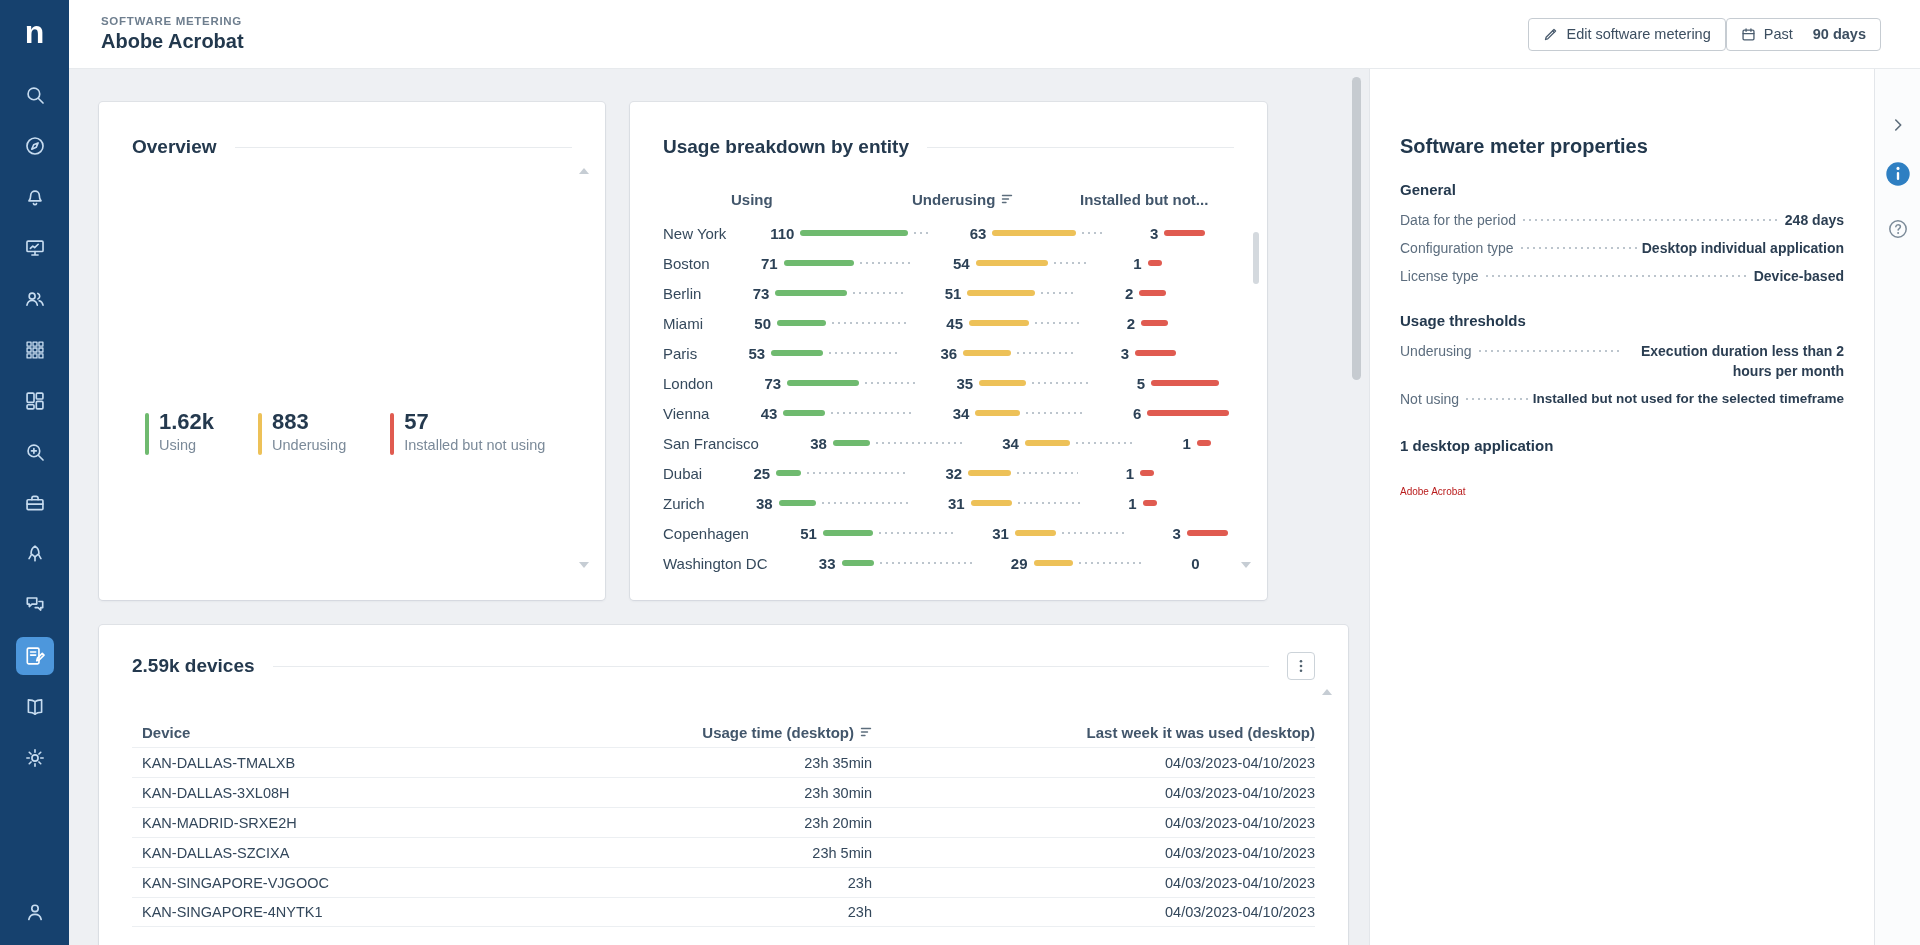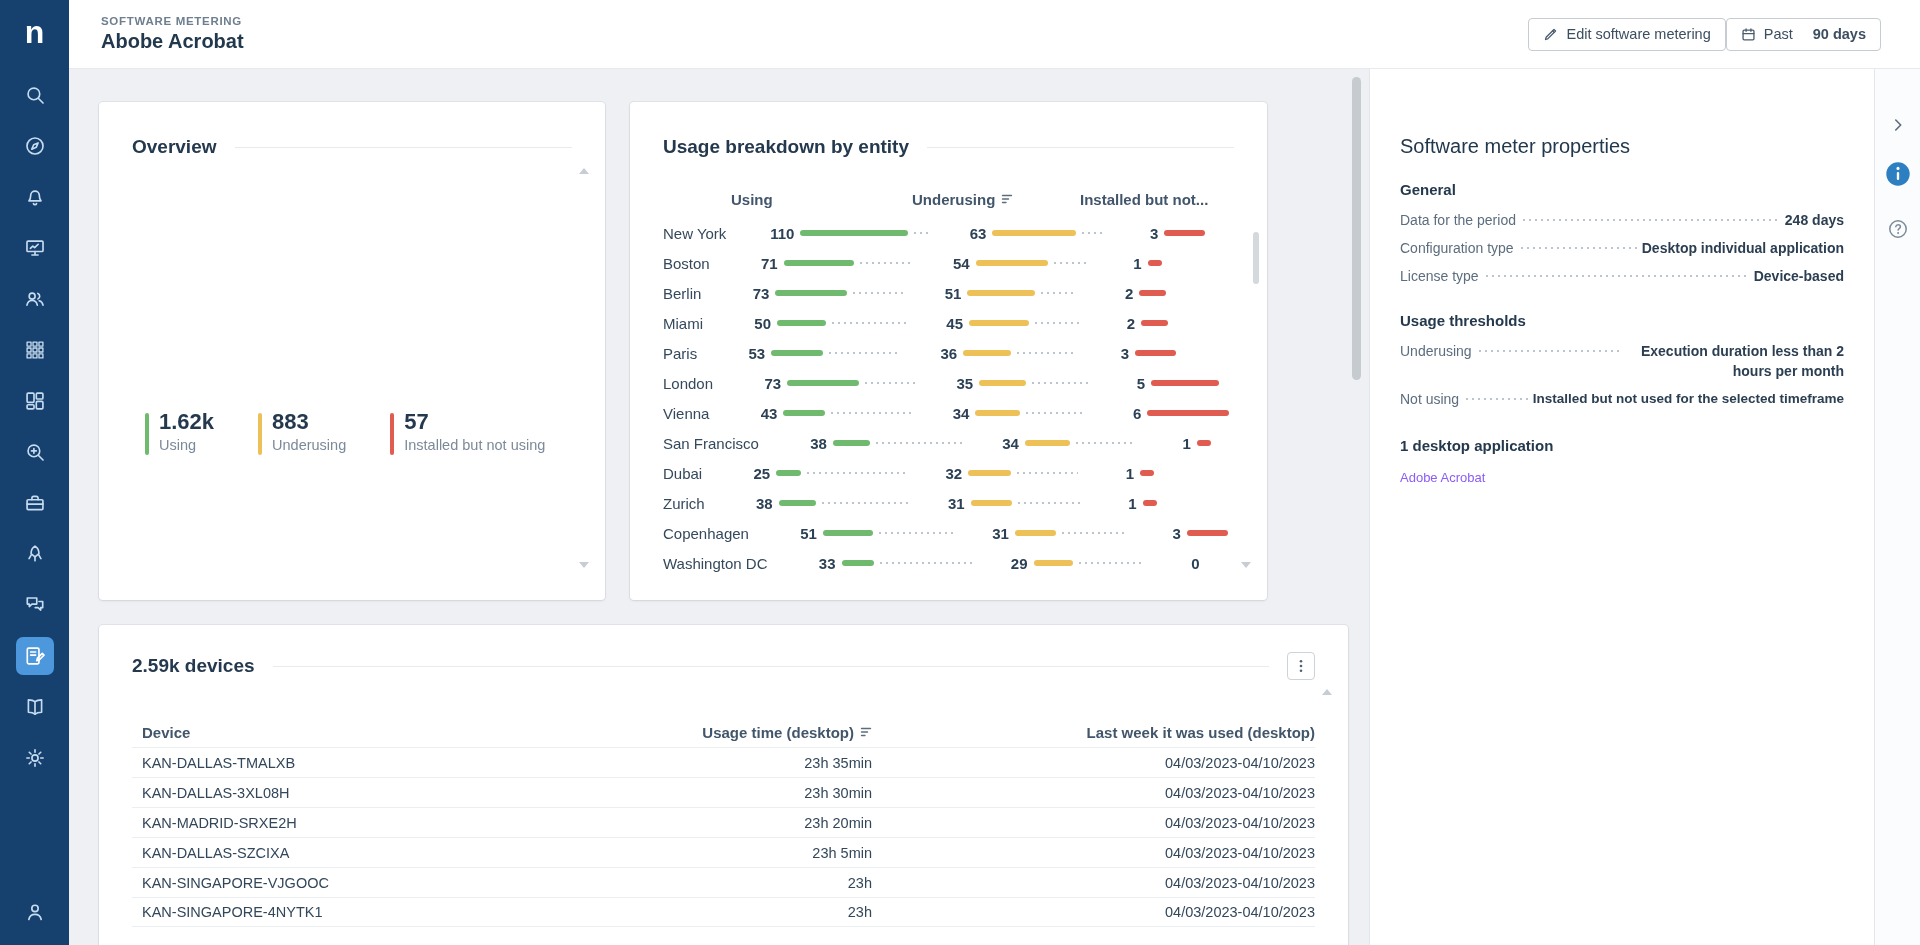--- a/index.html
+++ b/index.html
@@ -98,7 +98,7 @@
   
   .props{position:absolute;left:1369px;top:69px;width:505px;height:876px;background:#fff;
     border-left:1px solid #e3e6ea;padding:64px 30px 0 30px;overflow:hidden;z-index:6}
-  .props h2{font-size:20px;font-weight:400;color:#22384d;line-height:26px}
+  .props h2{font-size:20px;font-weight:700;color:#22384d;line-height:26px}
   .prop-sec-h{font-size:15px;font-weight:700;color:#24394e;margin:22px 0 8px}
   .prop-row{display:flex;align-items:flex-start;padding:4px 0;font-size:14px}
   .prop-row .dots{margin-top:9px;margin-left:5px;margin-right:5px}

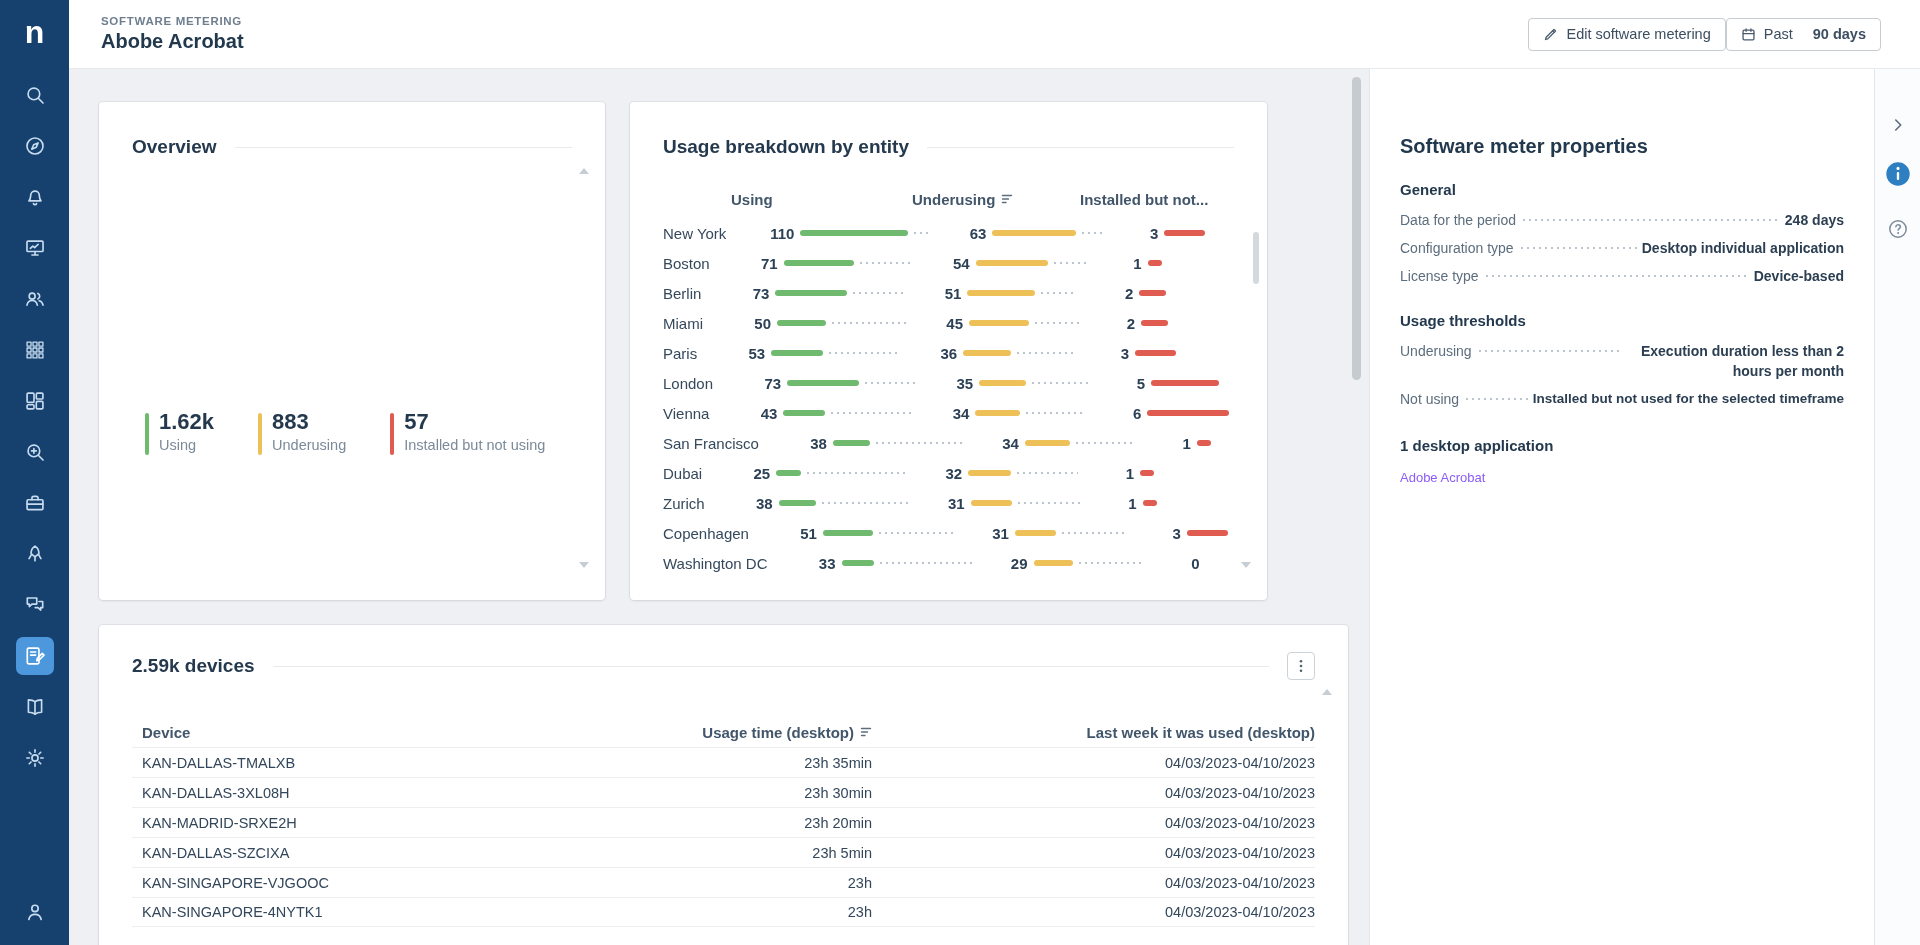--- a/index.html
+++ b/index.html
@@ -107,7 +107,7 @@
   .prop-value.narrow{max-width:220px}
   .prop-value.nowrap{white-space:nowrap;font-size:13.5px}
   .prop-apps-h{font-size:15px;font-weight:700;color:#24394e;margin-top:24px}
-  .prop-link{display:inline-block;margin-top:16px;color:#8b5cf6;font-size:13px;text-decoration:none;cursor:pointer}
+  .prop-link{display:inline-block;margin-top:32px;color:#b91c1c;font-size:10px;text-decoration:none;cursor:pointer}
 
   
   .rail{position:absolute;left:1874px;top:69px;width:46px;height:876px;background:#fbfcfd;

